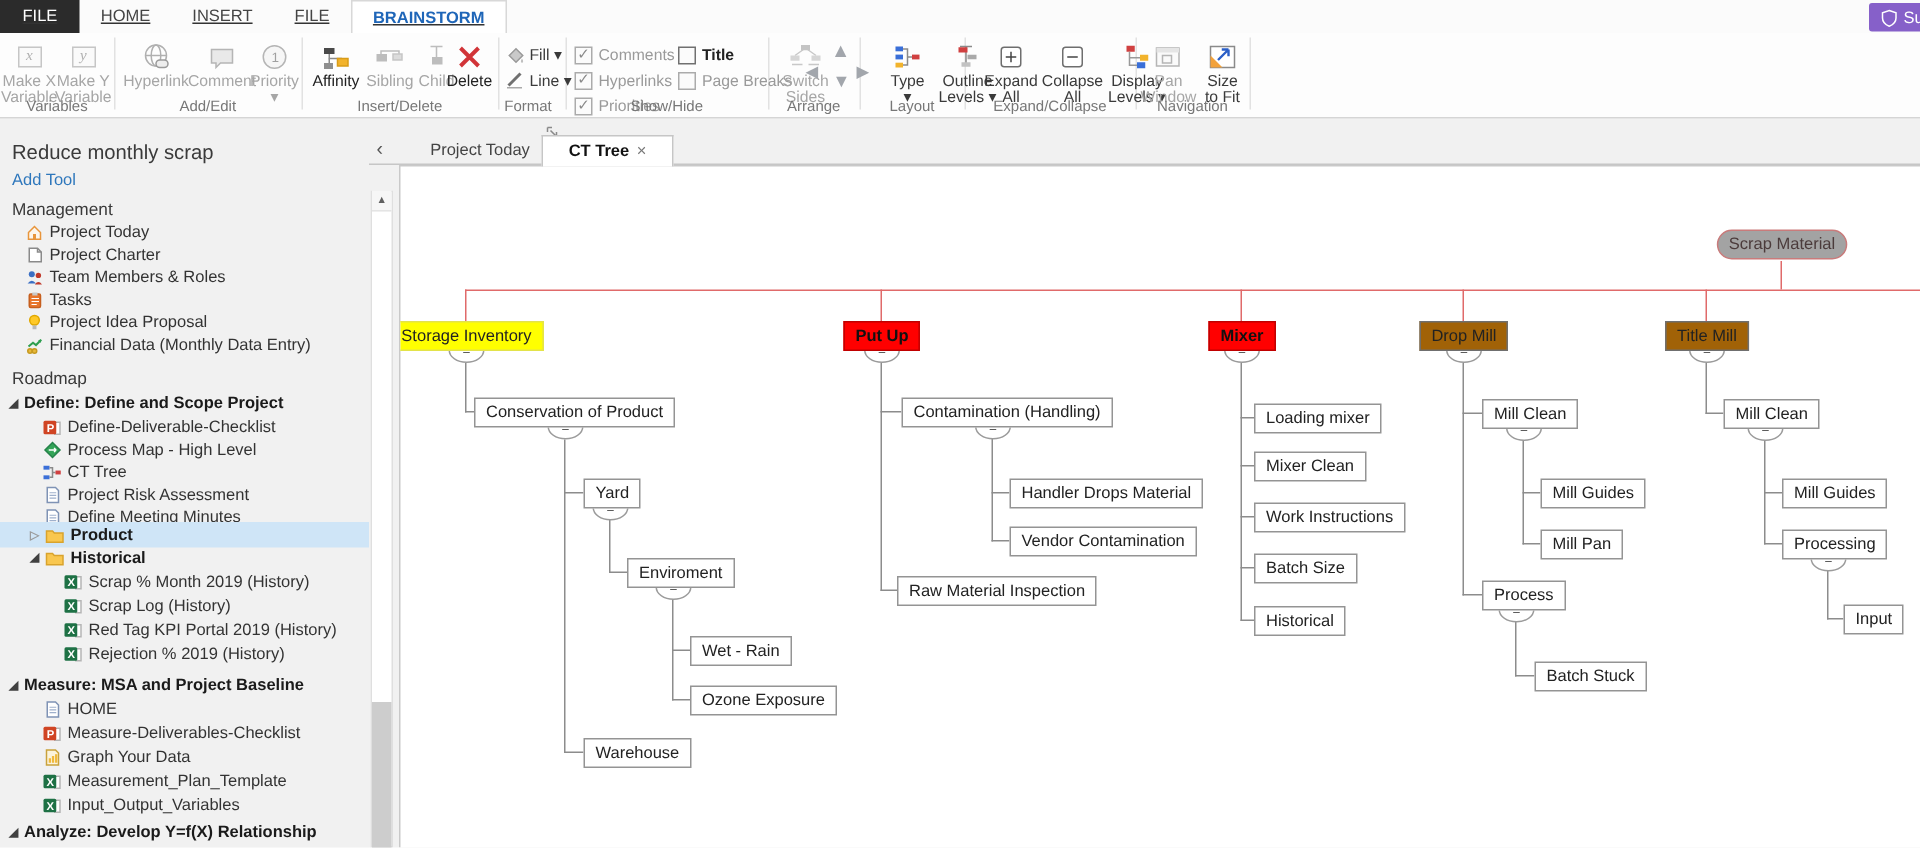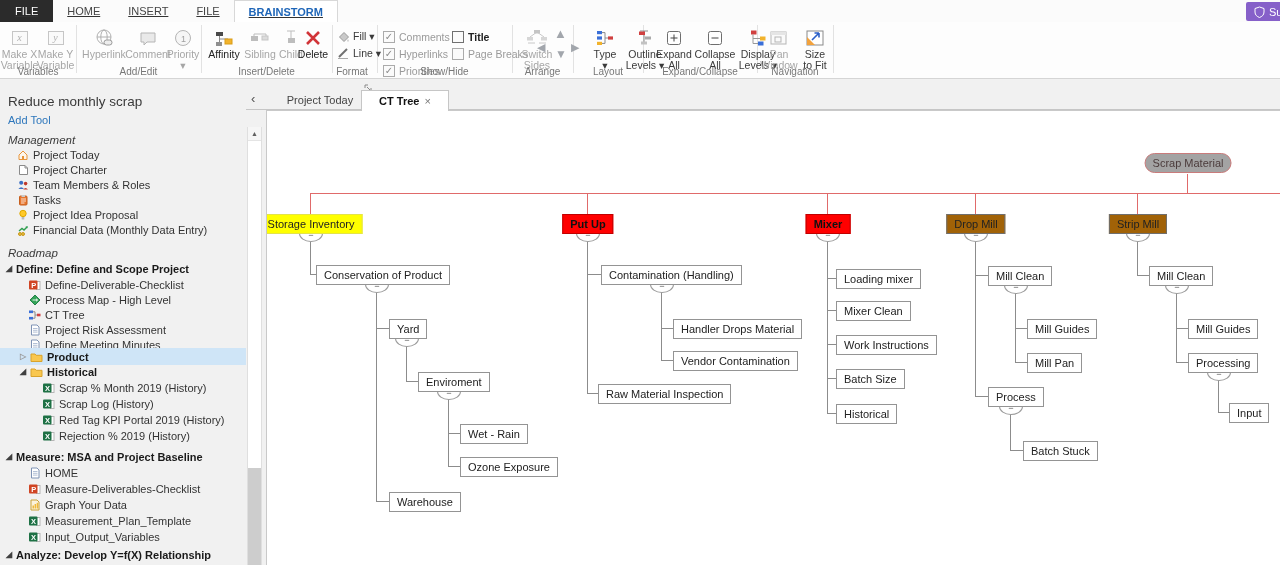--- a/index.html
+++ b/index.html
@@ -37,7 +37,7 @@
   .srow { position:absolute; height:15px; display:flex; align-items:center; white-space:nowrap; }
   .ptitle { position:absolute; left:8px; top:4px; font-size:13.5px; color:#3A3A3A; }
   .addtool { position:absolute; left:8px; top:24px; color:#2E77BC; font-size:11px; }
-  .shead { font-size:11.5px; color:#3A3A3A;font-style:italic; }
+  .shead { font-size:11.5px; color:#3A3A3A; }
   .bold { font-weight:bold; color:#1A1A1A; }
   .tri { font-size:8px; color:#404040; width:10px; display:inline-block; }
   .tri.closed { color:#9A9A9A; }

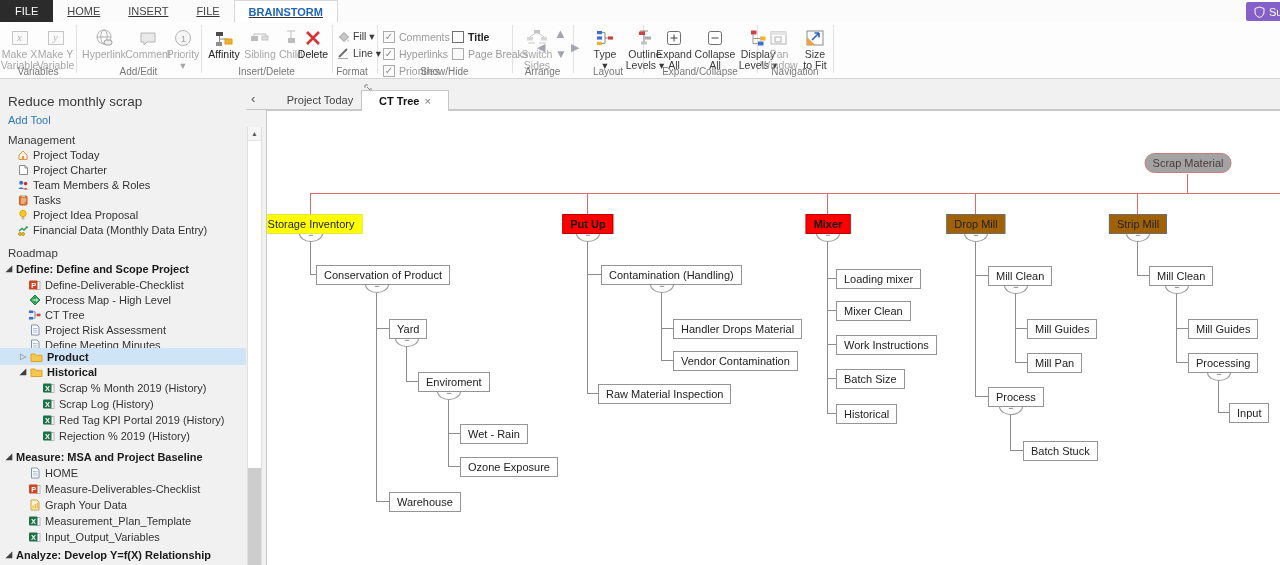--- a/index.html
+++ b/index.html
@@ -673,7 +673,7 @@
   <div class="node redd center" style="left:321px;top:103px">Put Up</div>
   <div class="node redd center" style="left:561px;top:103px">Mixer</div>
   <div class="node gry center" style="left:709px;top:103px">Drop Mill</div>
-  <div class="node gry center" style="left:871px;top:103px">Strip Mill</div>
+  <div class="node gry center" style="left:871px;top:103px">Title Mill</div>
 
   <div class="node" style="left:49px;top:154px">Conservation of Product</div>
   <div class="node" style="left:122px;top:208px">Yard</div>

